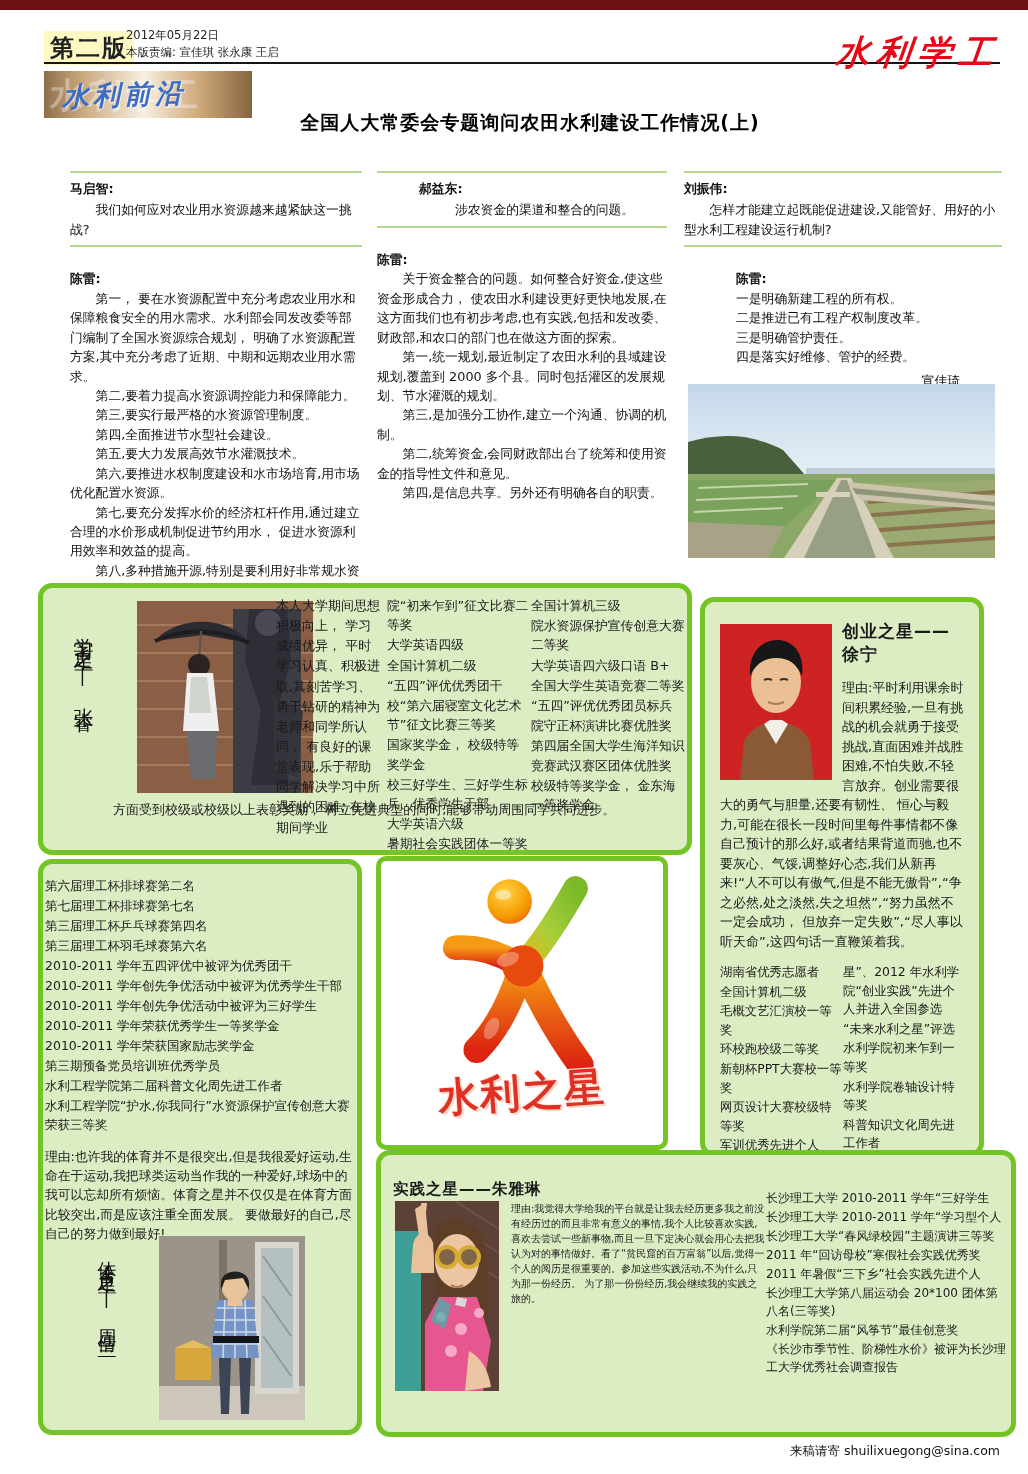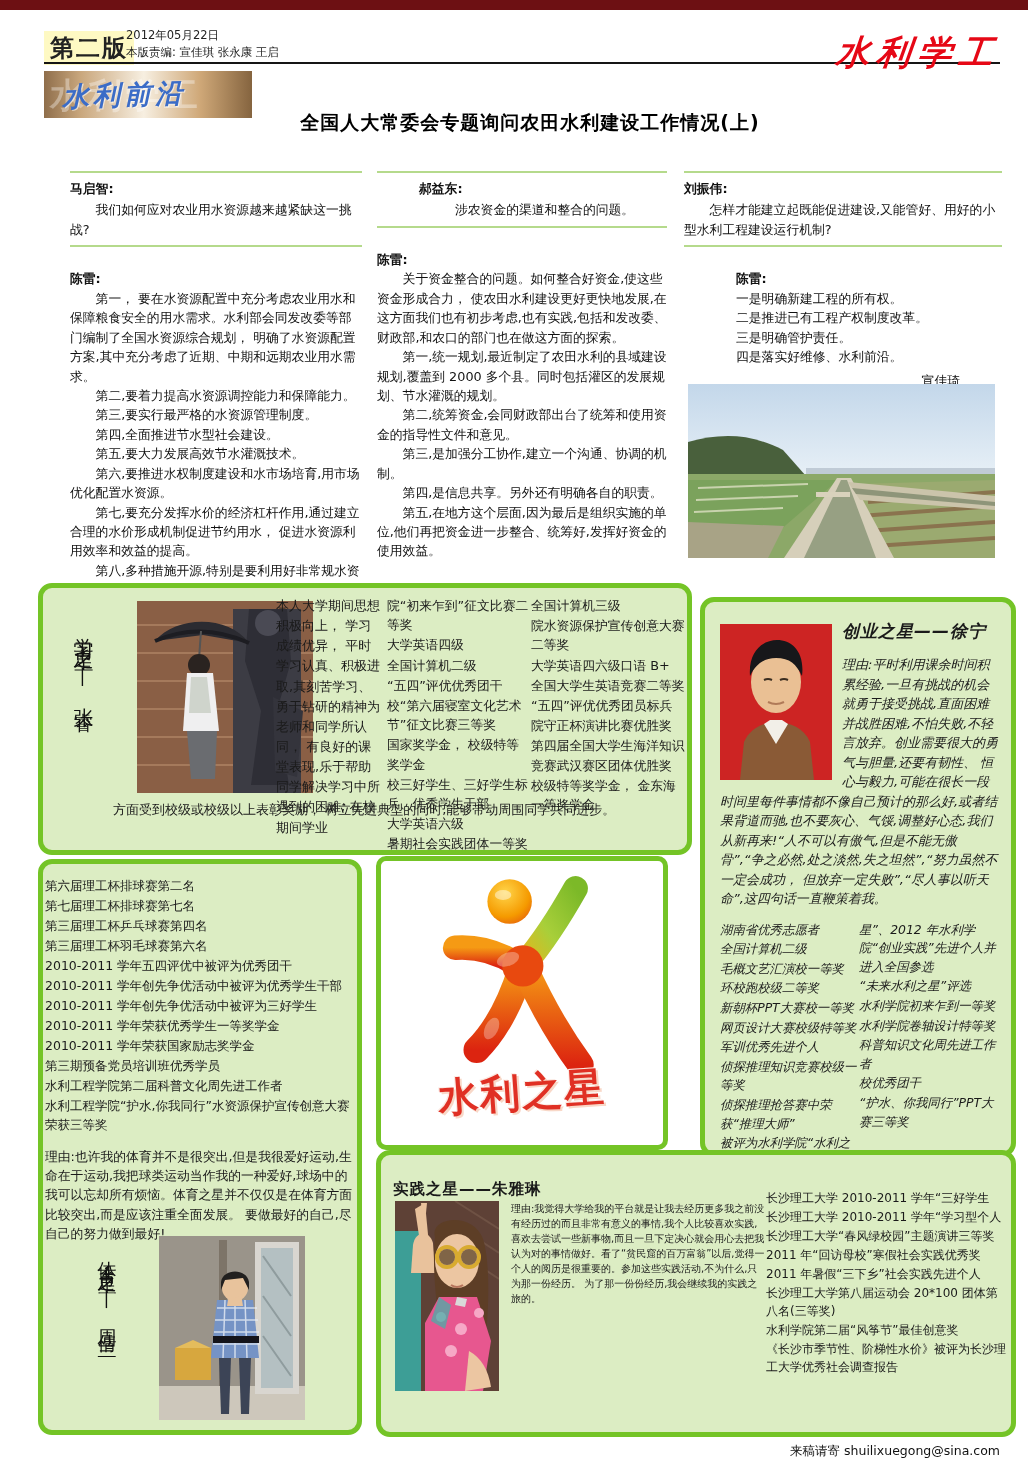--- a/index.html
+++ b/index.html
@@ -137,7 +137,7 @@
       <p>一是明确新建工程的所有权。</p>
           <p>二是推进已有工程产权制度改革。</p>
           <p>三是明确管护责任。</p>
-          <p>四是落实好维修、水利前沿。</p>
+          <p>四是落实好维修、管护的经费。</p>
         </div>
     </div>
     <div class="photo-credit">宣佳琦</div>

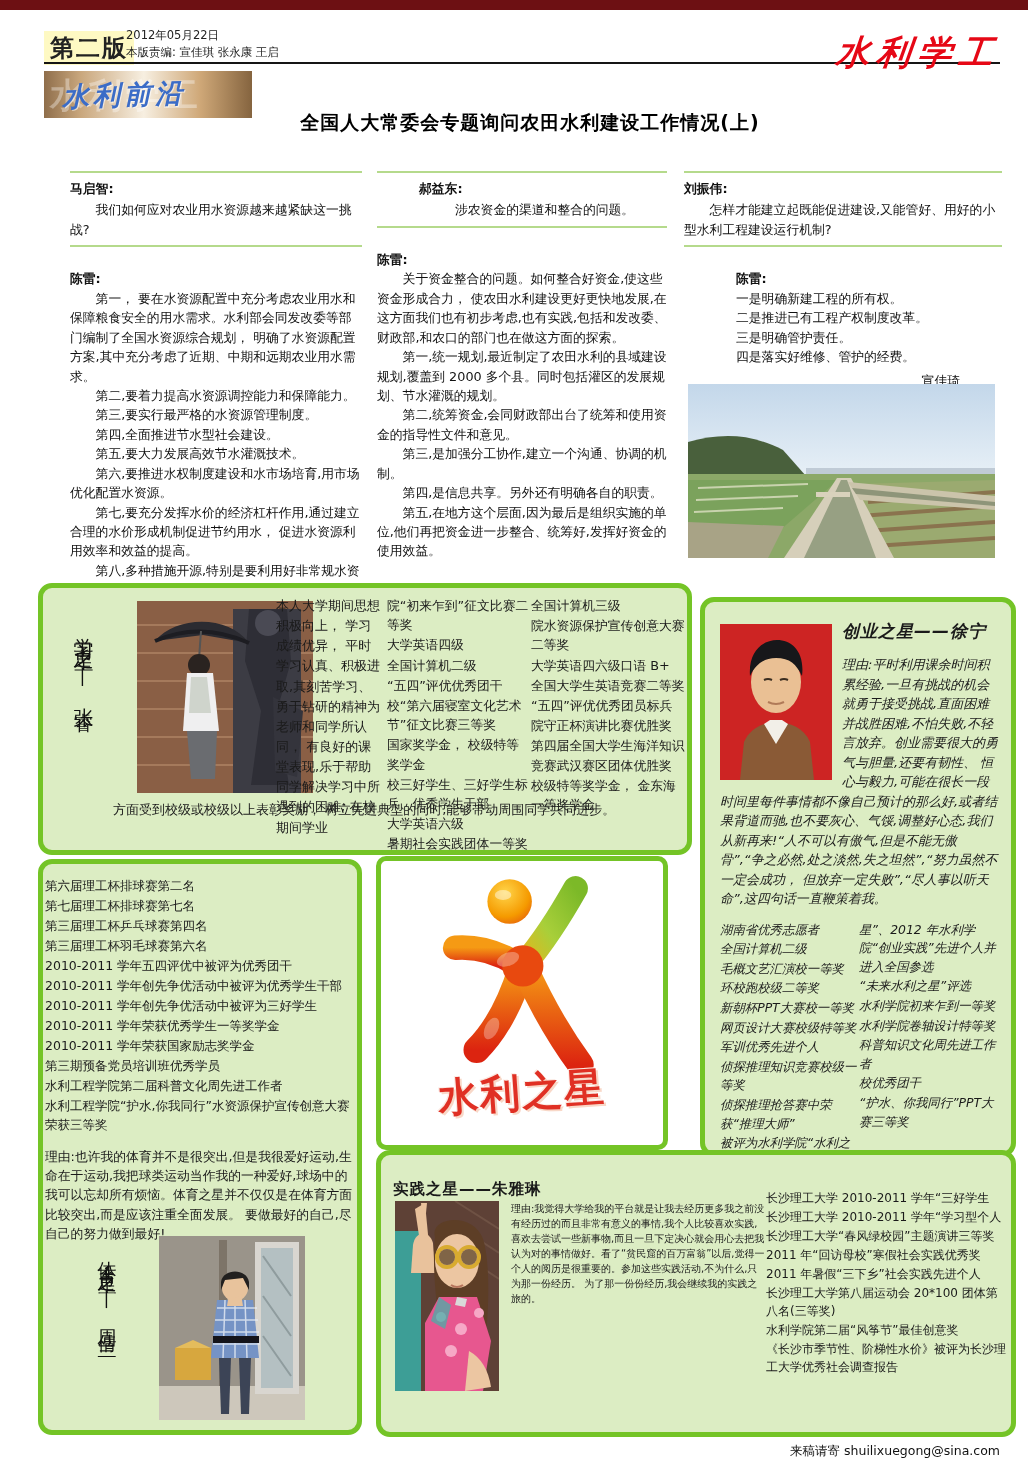--- a/index.html
+++ b/index.html
@@ -118,8 +118,8 @@
 
     <p class="para">关于资金整合的问题。如何整合好资金,使这些资金形成合力， 使农田水利建设更好更快地发展,在这方面我们也有初步考虑,也有实践,包括和发改委、财政部,和农口的部门也在做这方面的探索。</p>
         <p class="para">第一,统一规划,最近制定了农田水利的县域建设规划,覆盖到 2000 多个县。同时包括灌区的发展规划、节水灌溉的规划。</p>
+        <p class="para">第三,是加强分工协作,建立一个沟通、协调的机制。</p>
         <p class="para">第二,统筹资金,会同财政部出台了统筹和使用资金的指导性文件和意见。</p>
-        <p class="para">第三,是加强分工协作,建立一个沟通、协调的机制。</p>
         <p class="para">第四,是信息共享。另外还有明确各自的职责。</p>
         <p class="para">第五,在地方这个层面,因为最后是组织实施的单位,他们再把资金进一步整合、统筹好,发挥好资金的使用效益。</p>
       </div>

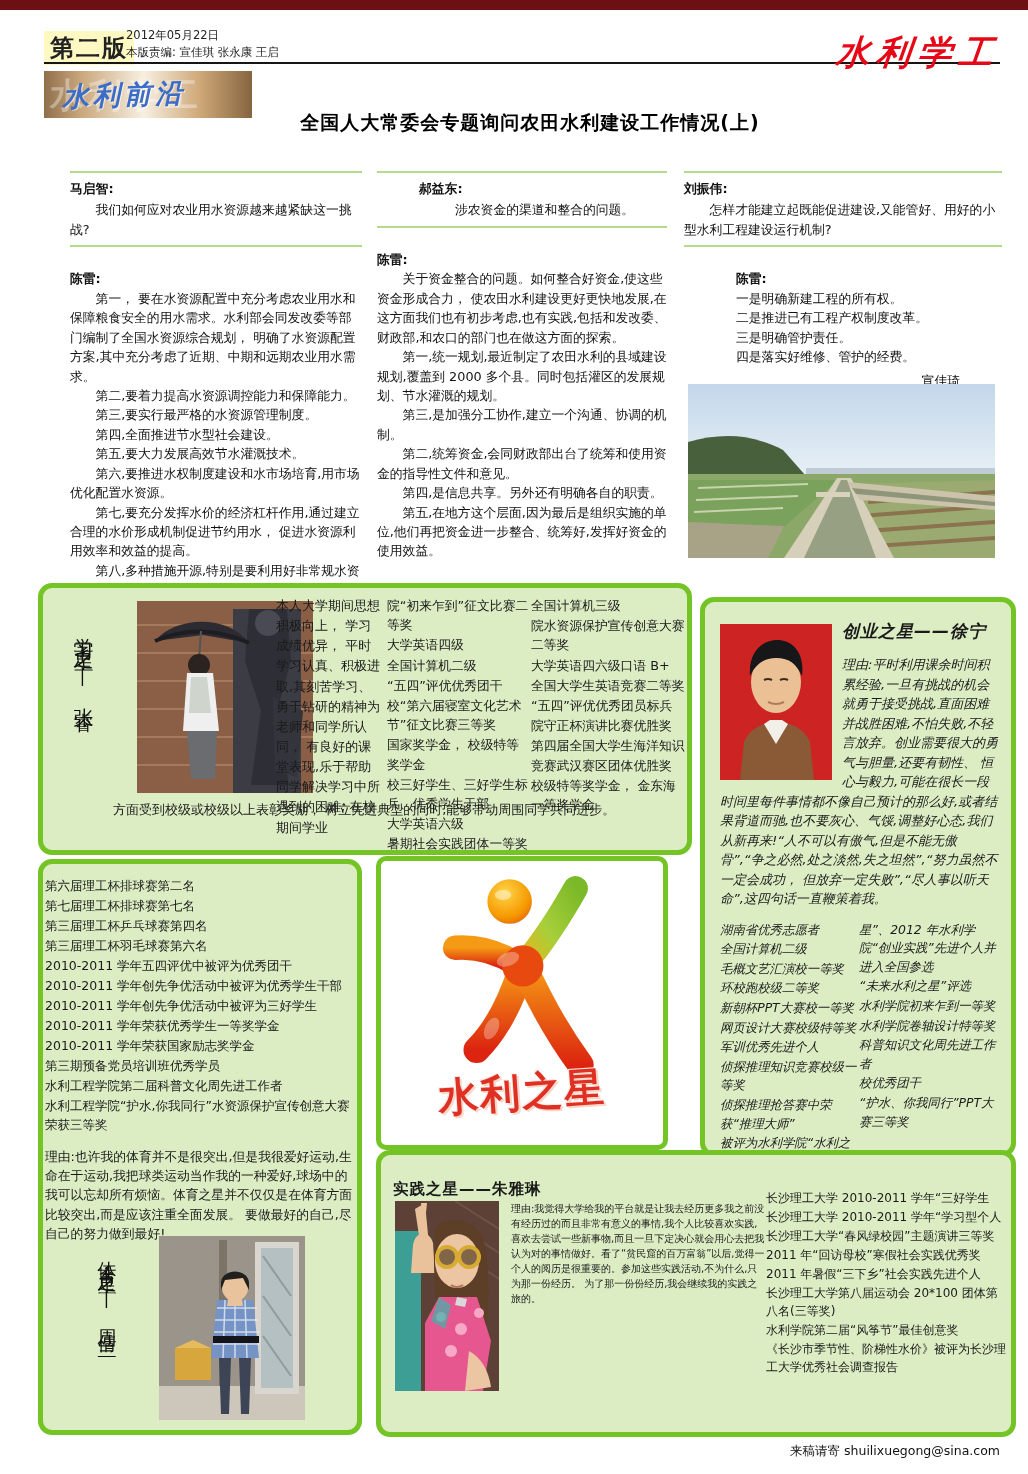--- a/index.html
+++ b/index.html
@@ -121,7 +121,6 @@
         <p class="para">第三,是加强分工协作,建立一个沟通、协调的机制。</p>
         <p class="para">第二,统筹资金,会同财政部出台了统筹和使用资金的指导性文件和意见。</p>
         <p class="para">第四,是信息共享。另外还有明确各自的职责。</p>
-        <p class="para">第五,在地方这个层面,因为最后是组织实施的单位,他们再把资金进一步整合、统筹好,发挥好资金的使用效益。</p>
       </div>
   </div>
 

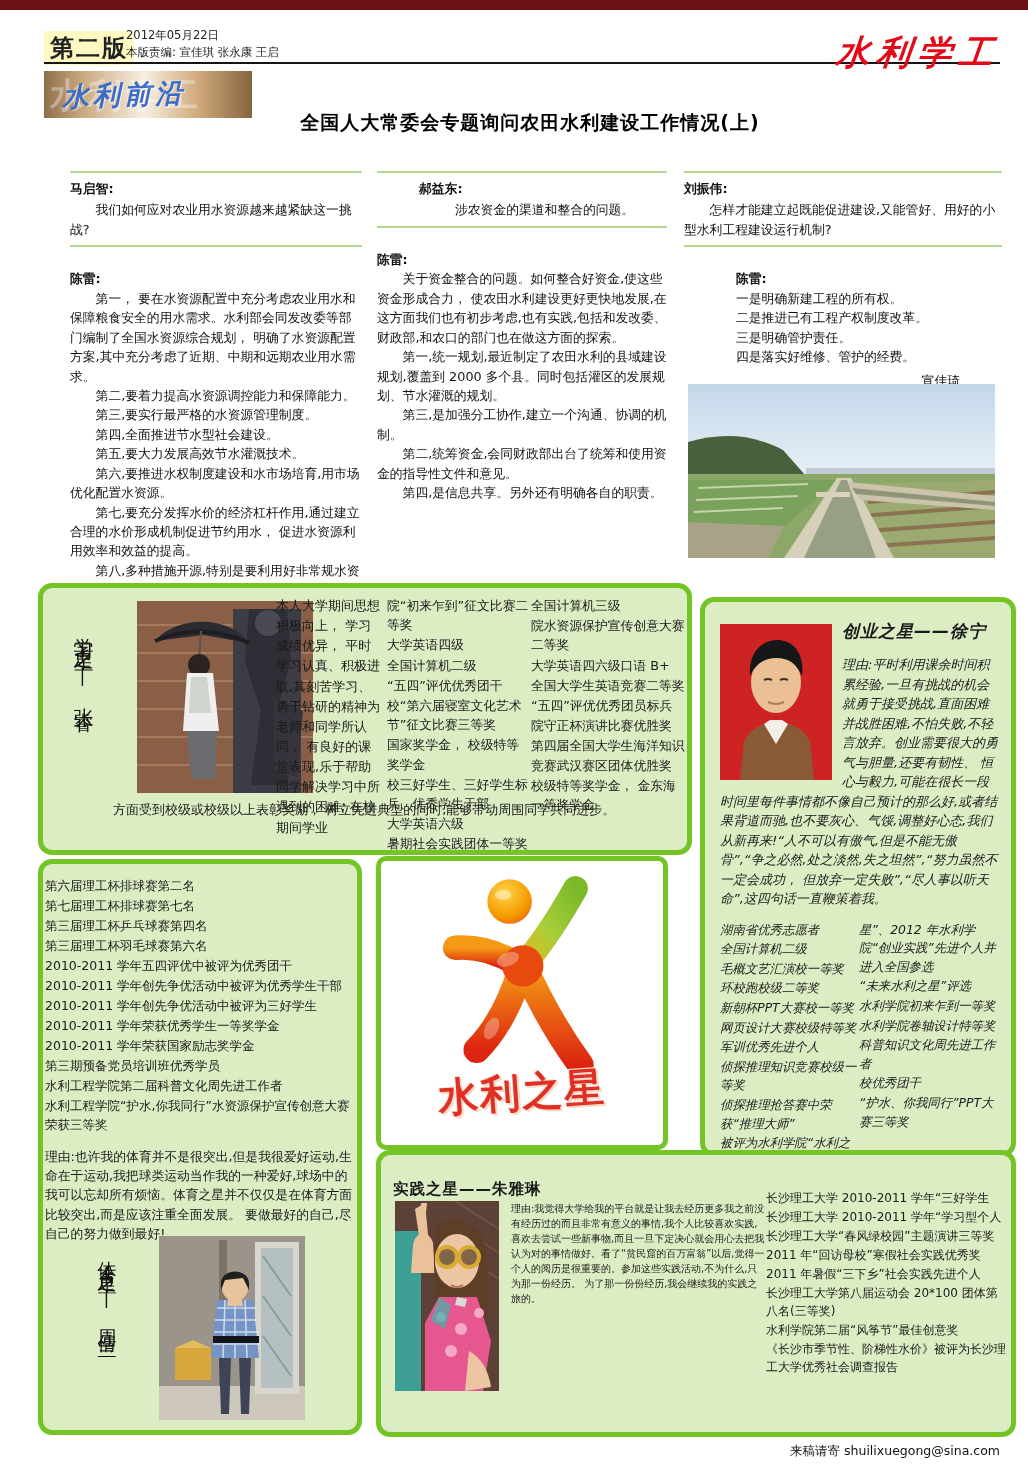--- a/index.html
+++ b/index.html
@@ -47,7 +47,7 @@
   .study-list2 { position:absolute; left:488px; top:8px; width:154px; font-size:12.8px; line-height:1.5; }
   .study-cont { position:absolute; left:70px; top:212px; width:572px; font-size:13px; line-height:1.55; }
 
-  #panel-startup { left:700px; top:597px; width:316px; height:560px; padding:16px 13px 8px 15px;font-style:italic; }
+  #panel-startup { left:700px; top:597px; width:284px; height:560px; padding:16px 13px 8px 15px; }
   .photo-startup { float:left; width:112px; height:156px; margin:6px 10px 6px 0; }
   .startup-title { font-size:17px; font-weight:bold; margin:2px 0 12px 8px; letter-spacing:1px; }
   .startup-reason { font-size:13px; line-height:1.5; }

